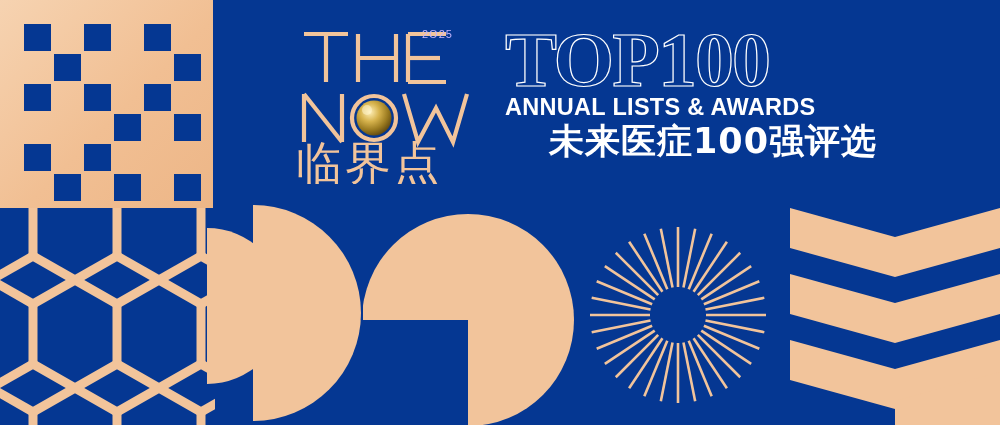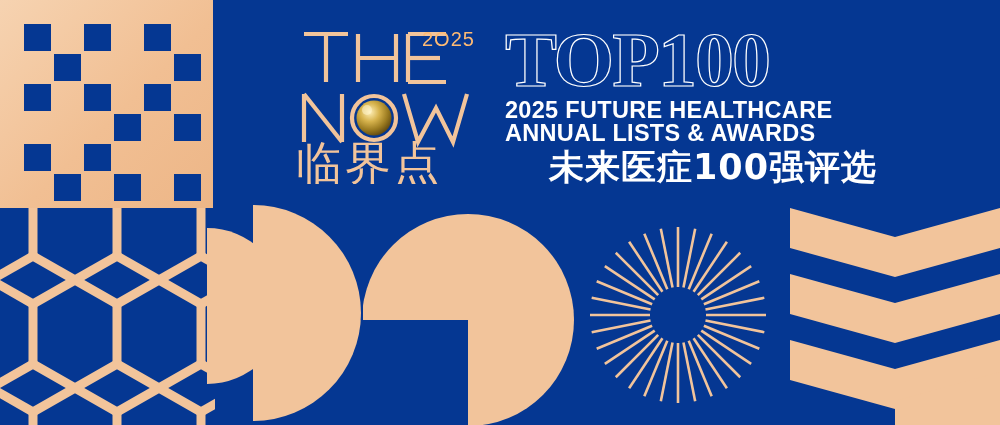--- a/index.html
+++ b/index.html
@@ -79,8 +79,8 @@
   #logo-year {
     position: absolute;
     left: 422px; top: 28px;
-    color: #fdba74;
-    font-size: 20px;
+    color: #c4b5fd;
+    font-size: 11px;
     letter-spacing: 1px;
     font-family: "Liberation Sans", sans-serif;
   }

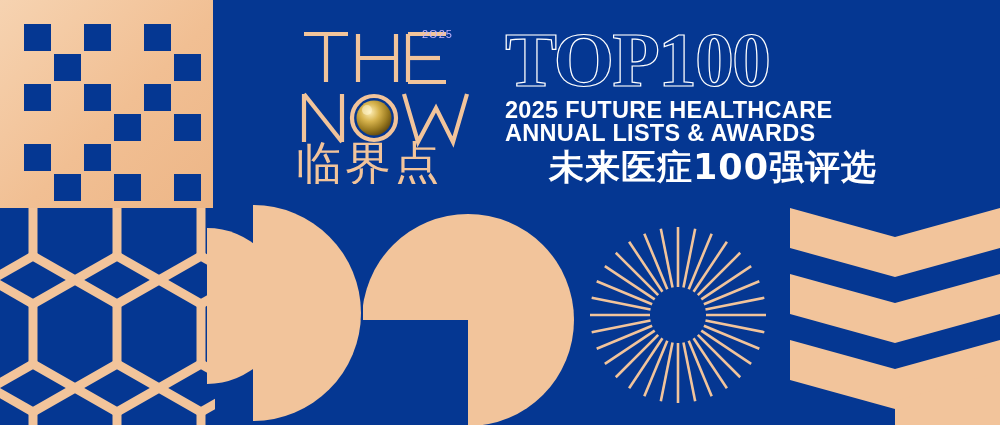--- a/index.html
+++ b/index.html
@@ -305,7 +305,6 @@
     <div id="top100-wrap">
       <span id="top100">TOP100</span>
     </div>
-    <div class="eng-line" id="eng-line-1">2025 FUTURE HEALTHCARE</div>
     <div class="eng-line" id="eng-line-2">ANNUAL LISTS &amp; AWARDS</div>
     <div id="cn-line">未来医症100强评选</div>
   </div>

